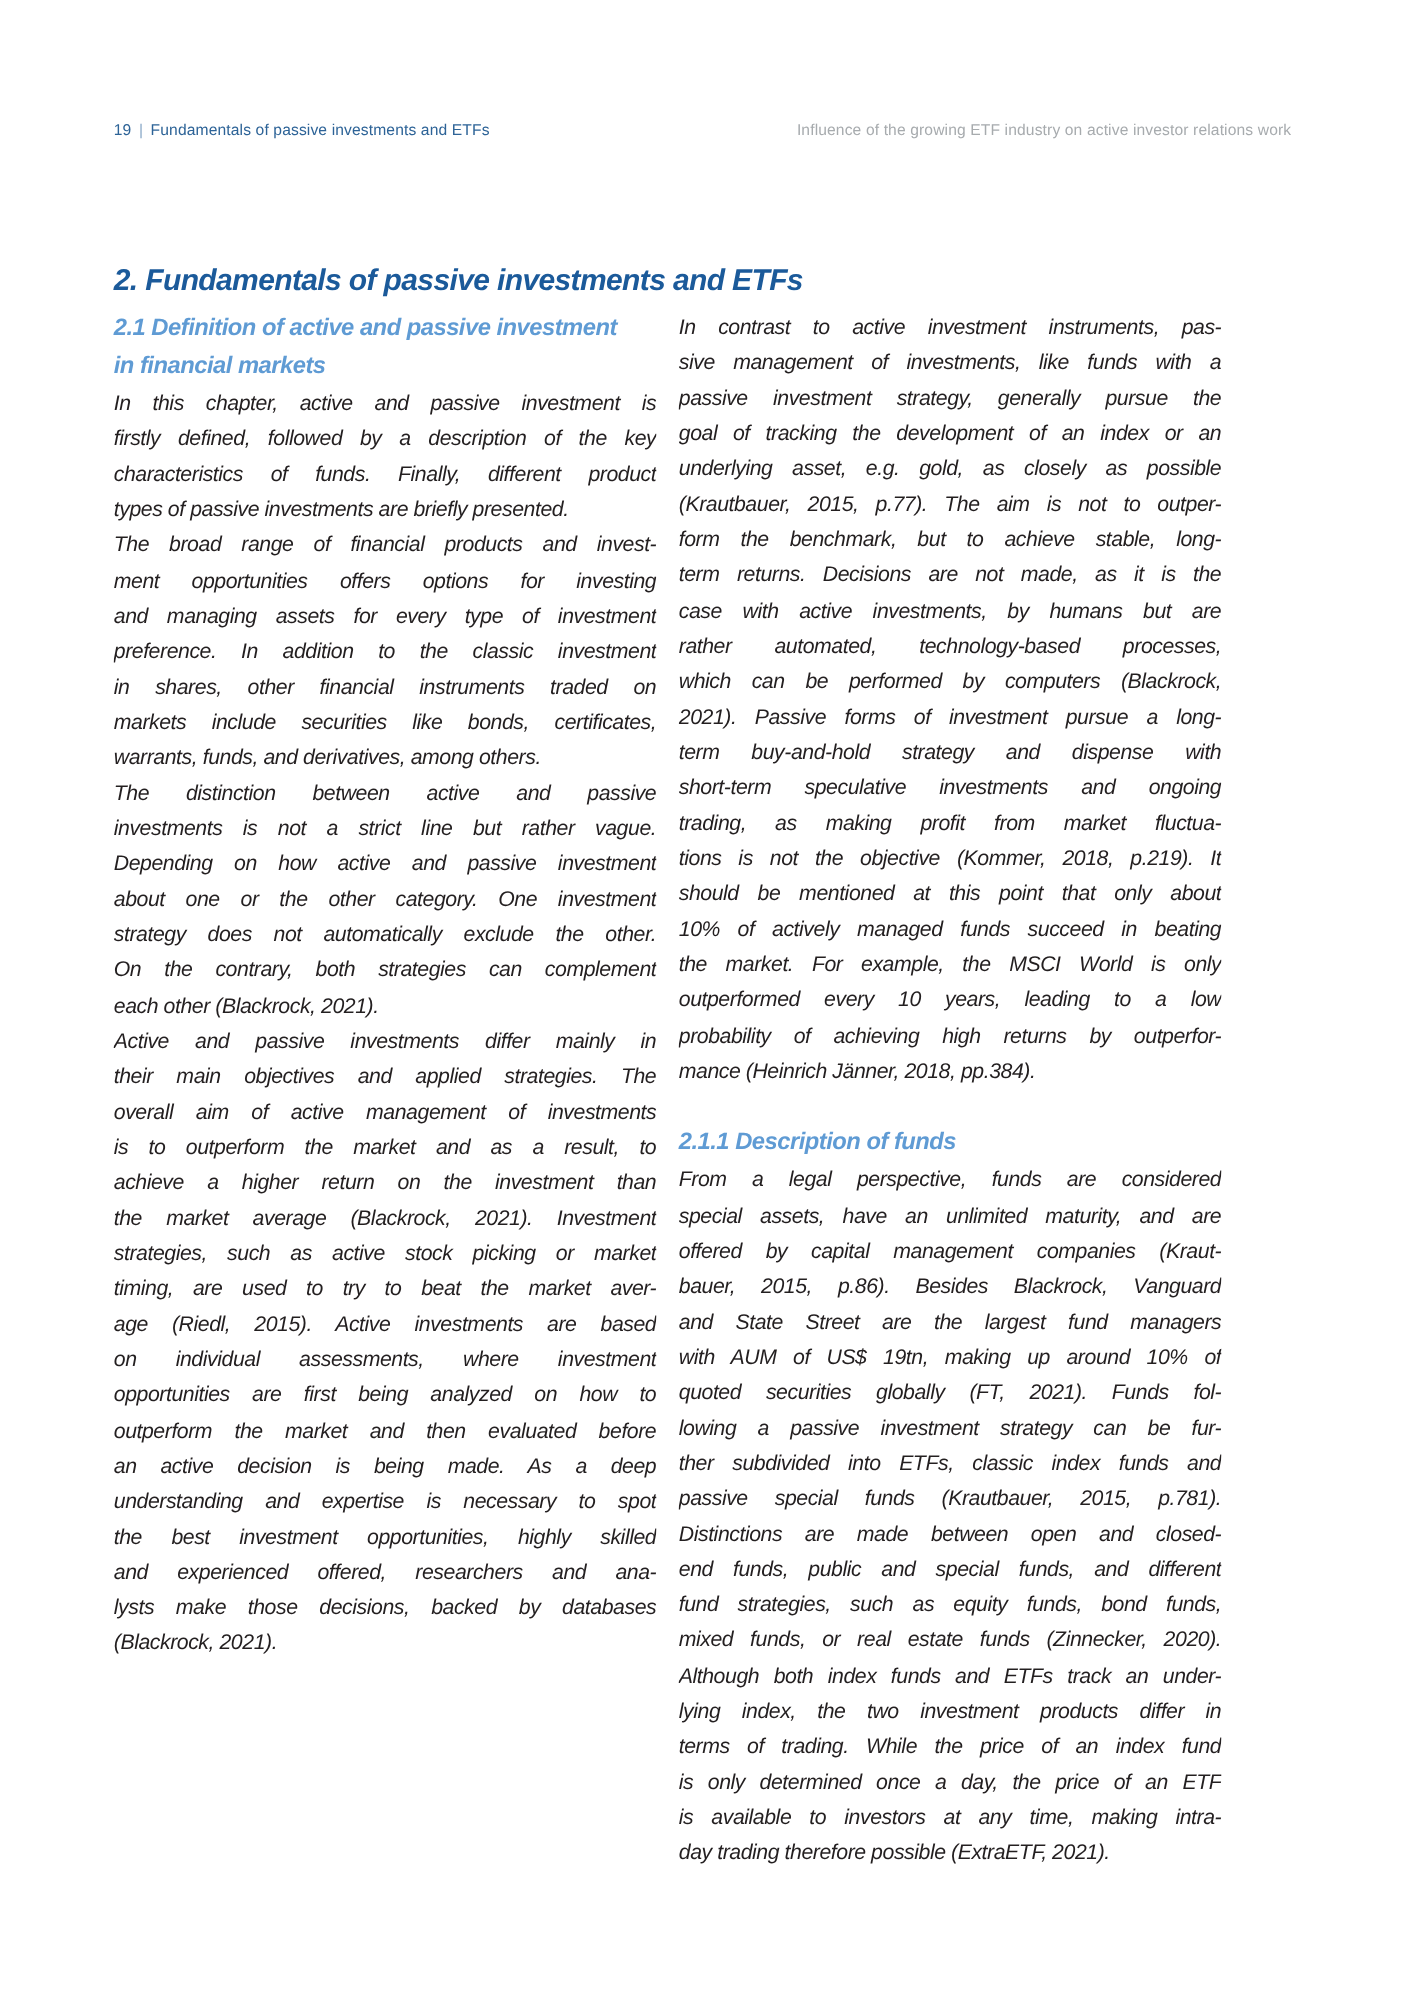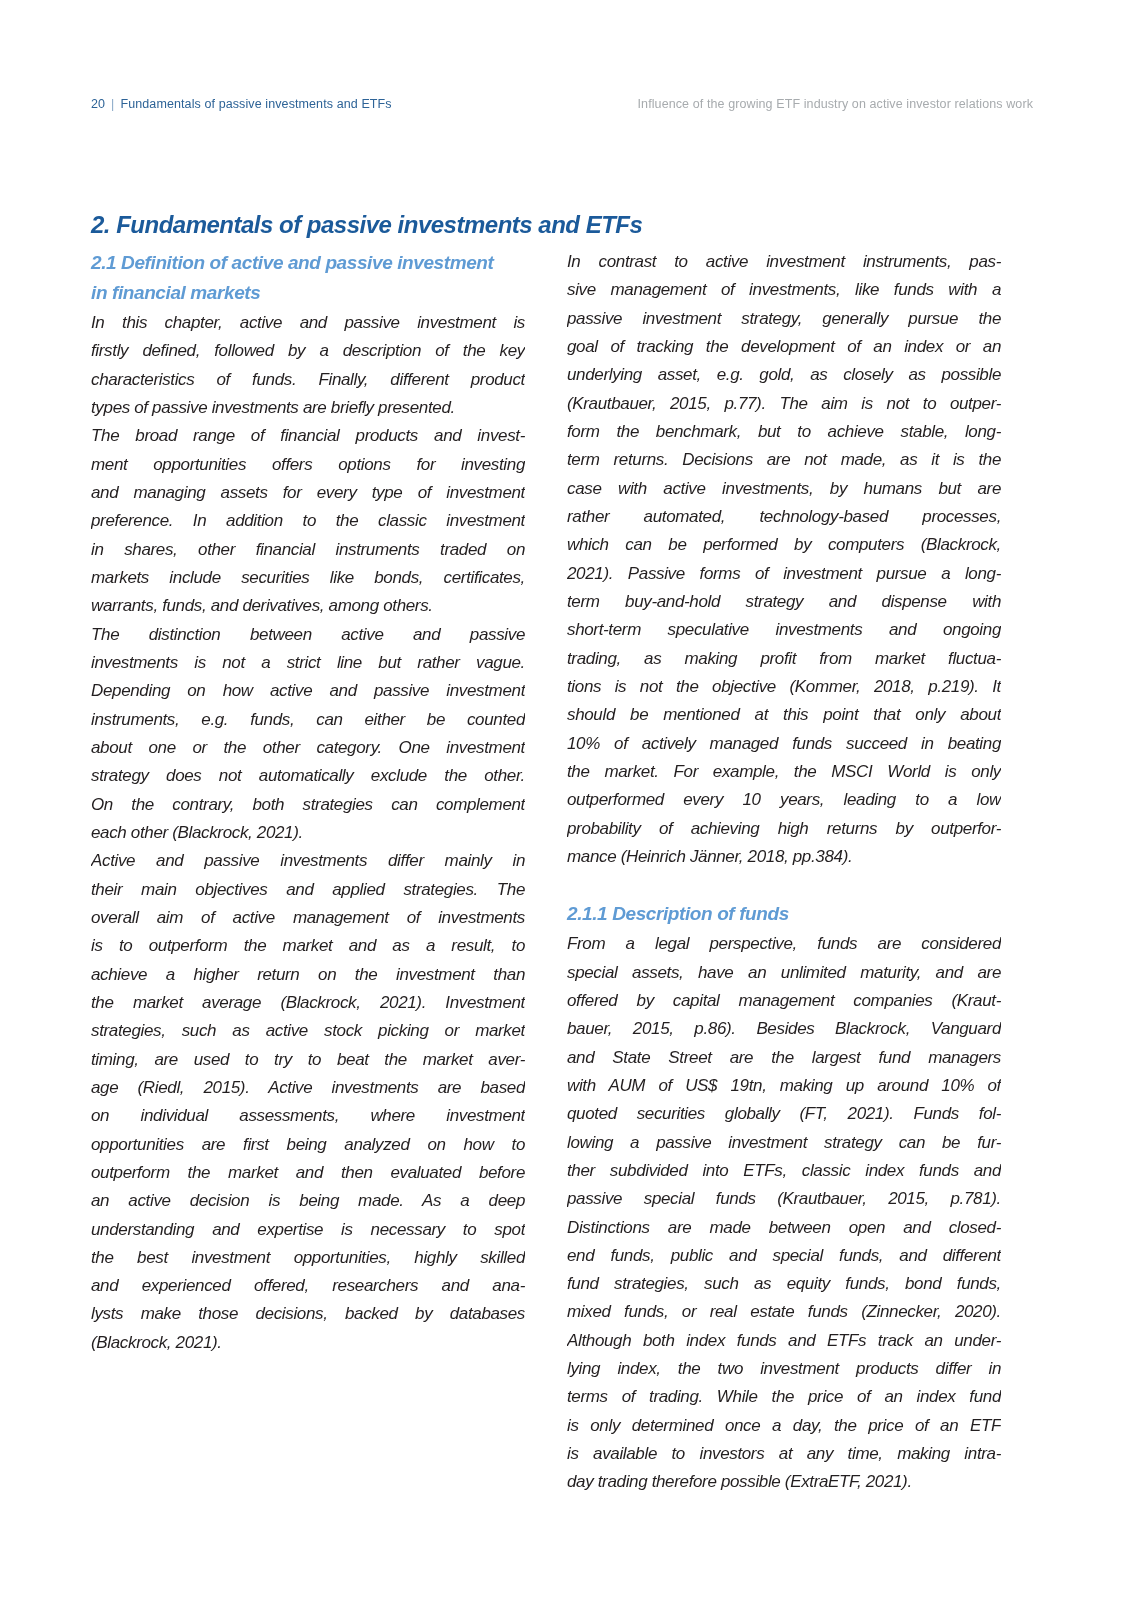--- a/index.html
+++ b/index.html
@@ -100,7 +100,7 @@
 
   <header class="running-header">
     <div class="rh-left">
-      <span>20</span><span class="divider">|</span><span>Fundamentals of passive investments and ETFs</span>
+      <span>19</span><span class="divider">|</span><span>Fundamentals of passive investments and ETFs</span>
     </div>
     <div class="rh-right">Influence of the growing ETF industry on active investor relations work</div>
   </header>

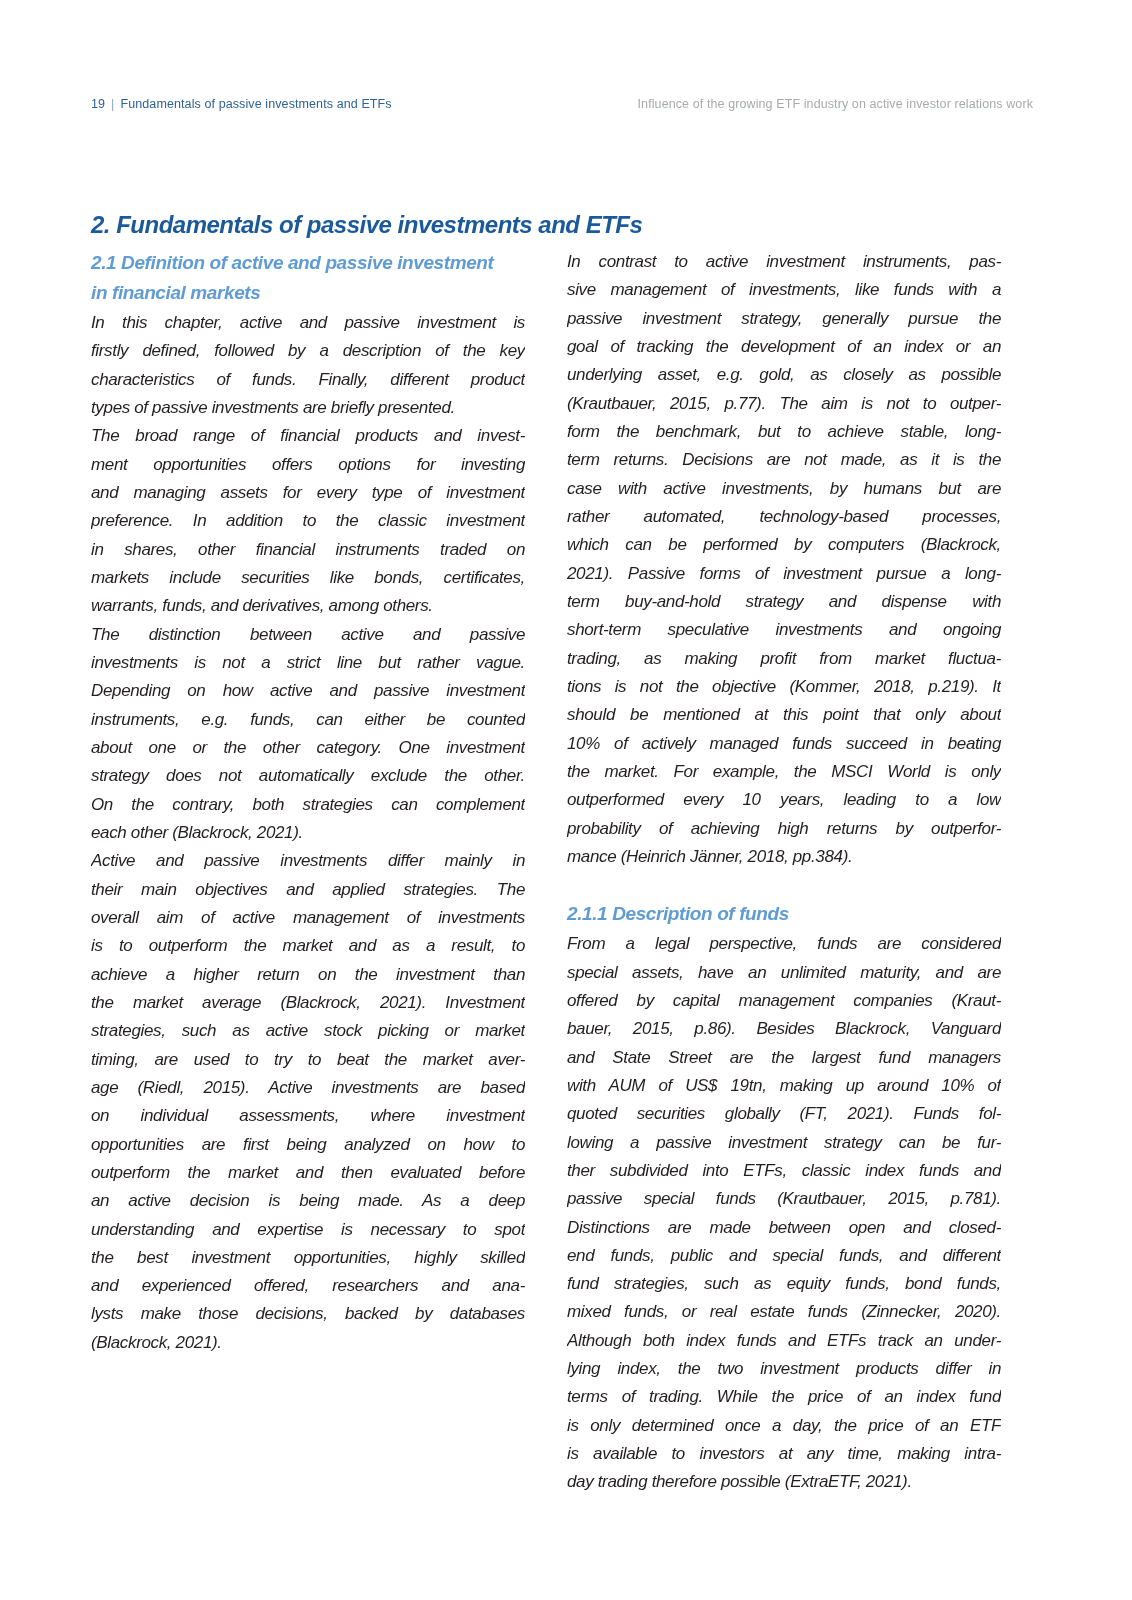--- a/index.html
+++ b/index.html
@@ -59,7 +59,7 @@
   .columns {
     display: grid;
     grid-template-columns: 434px 434px;
-    column-gap: 42px;
+    column-gap: 18px;
     align-items: start;
   }
   .col { min-width: 0; }

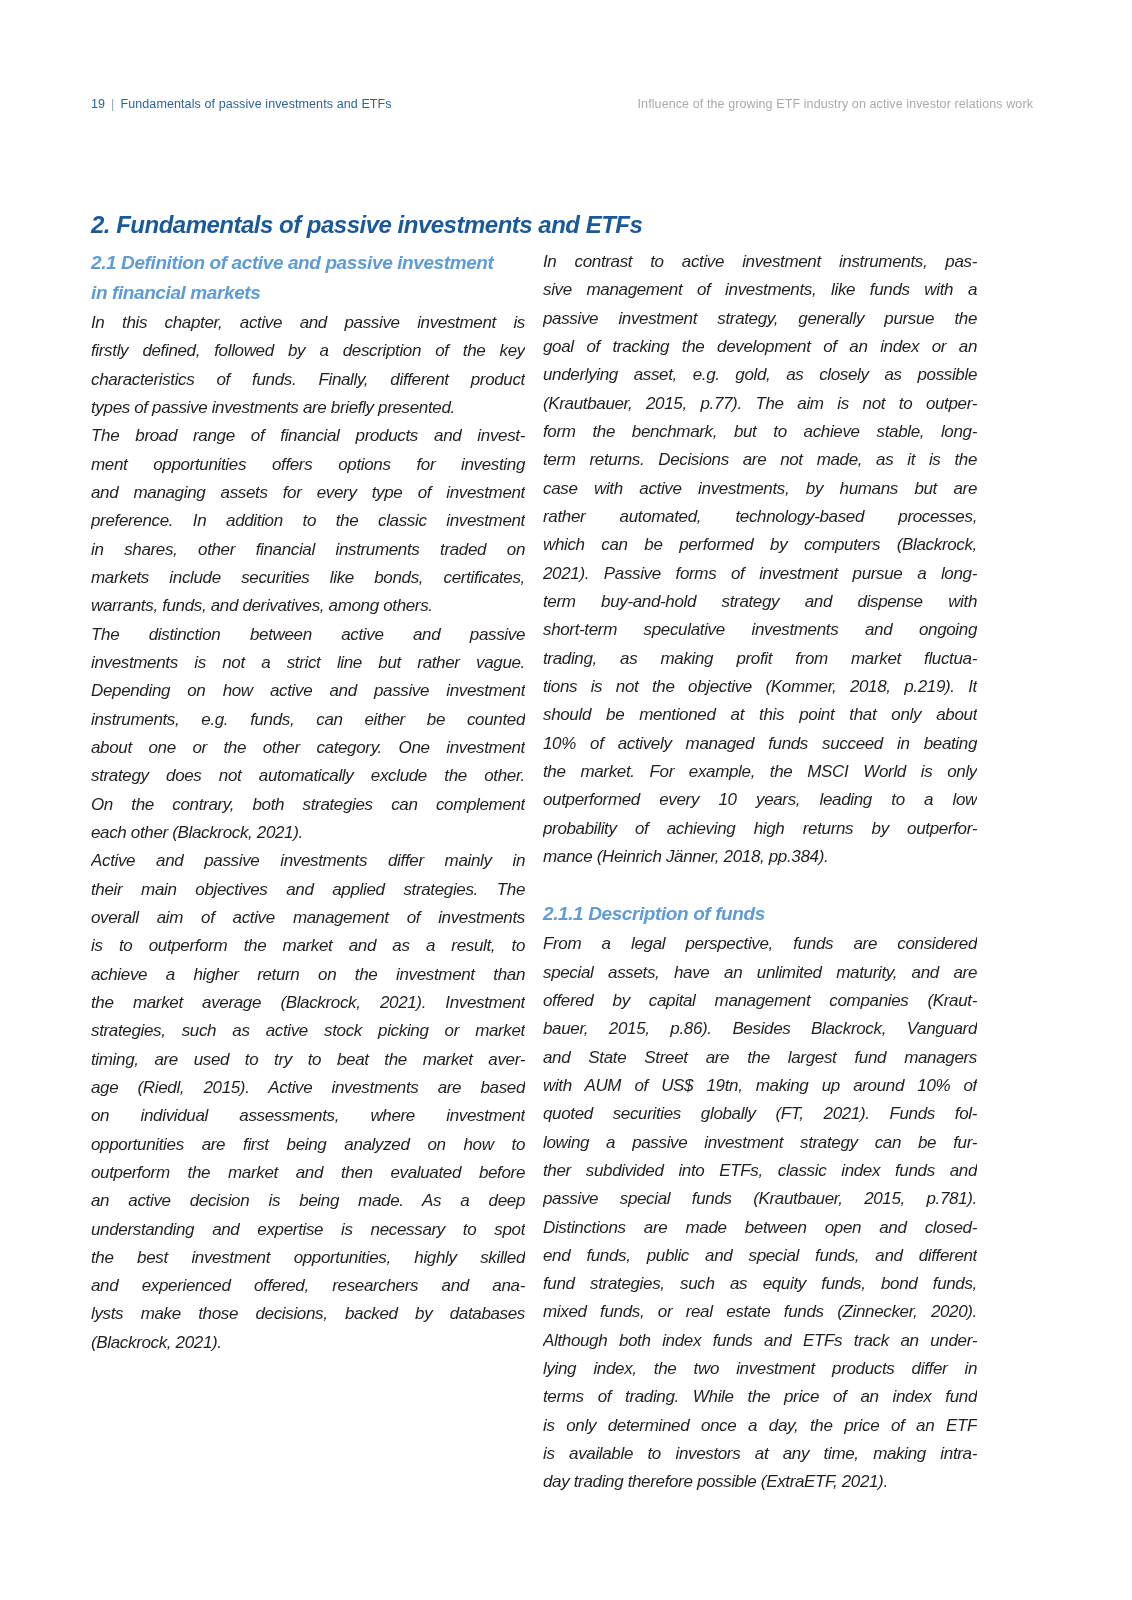--- a/index.html
+++ b/index.html
@@ -132,7 +132,6 @@
             <div class="bl">The distinction between active and passive</div>
             <div class="bl">investments is not a strict line but rather vague.</div>
             <div class="bl">Depending on how active and passive investment</div>
-            <div class="bl">instruments, e.g. funds, can either be counted</div>
             <div class="bl">about one or the other category. One investment</div>
             <div class="bl">strategy does not automatically exclude the other.</div>
             <div class="bl">On the contrary, both strategies can complement</div>

